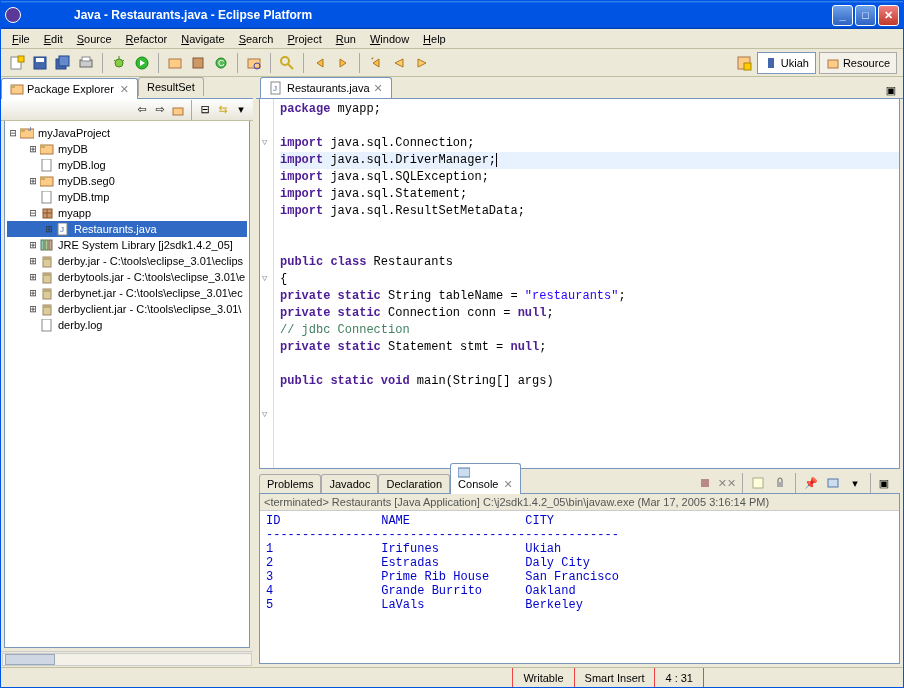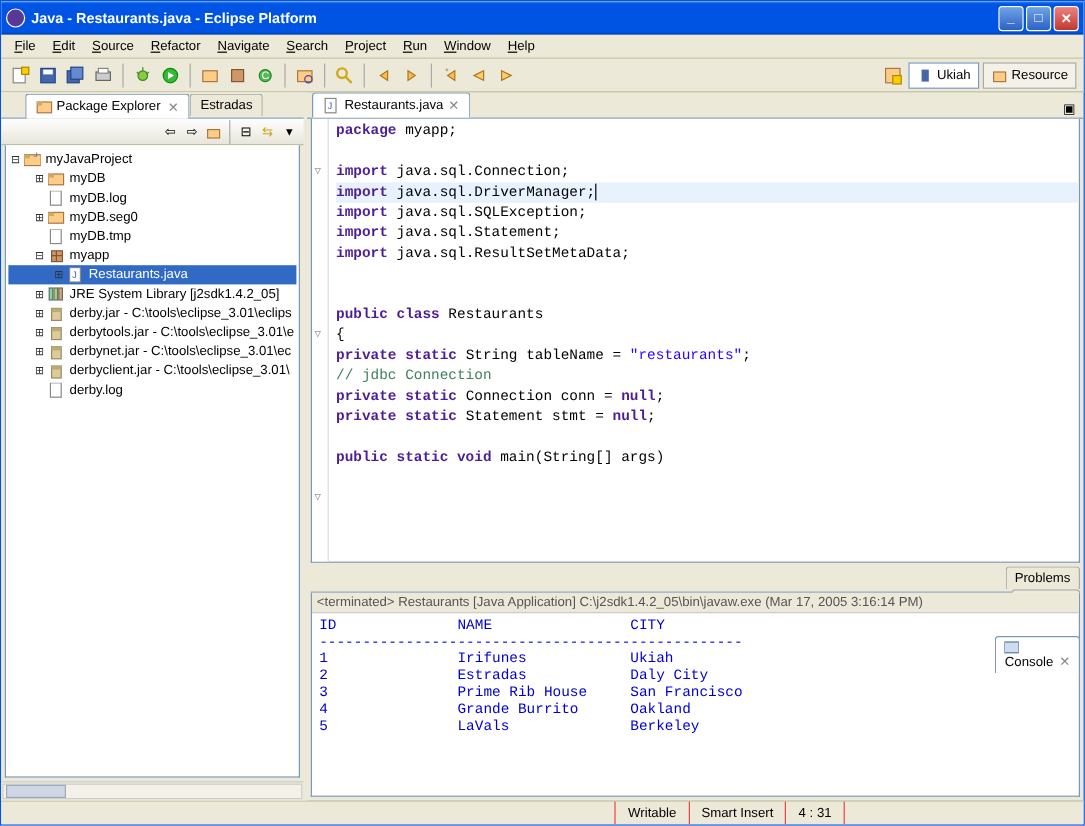--- a/index.html
+++ b/index.html
@@ -6,7 +6,7 @@
 body { font-family: "Tahoma", sans-serif; font-size: 11px; background: #ece9d8; width: 904px; height: 688px; overflow: hidden; border: 1px solid #0054e3; }
 .titlebar { background: linear-gradient(to bottom, #3c8cf0 0%, #0054e3 8%, #0054e3 92%, #003ca8 100%); height: 28px; display: flex; align-items: center; padding: 0 4px; color: white; }
 .titlebar-icon { width: 16px; height: 16px; background: #5a3897; border-radius: 50%; margin-right: 5px; border:1px solid #fff; }
-.titlebar-text { flex: 1; font-weight: bold; font-size: 12px; }
+.titlebar-text { flex: 1; font-weight: bold; font-size: 12px; margin-left: 48px; }
 .titlebar-btns { display: flex; gap: 2px; }
 .tbtn { width: 21px; height: 21px; background: linear-gradient(#6fa3e8,#2d62c3); border: 1px solid #fff; border-radius: 3px; color: white; font-weight: bold; display: flex; align-items: center; justify-content: center; cursor: pointer; font-size: 11px; }
 .tbtn.close { background: linear-gradient(#f08080,#c0392b); }

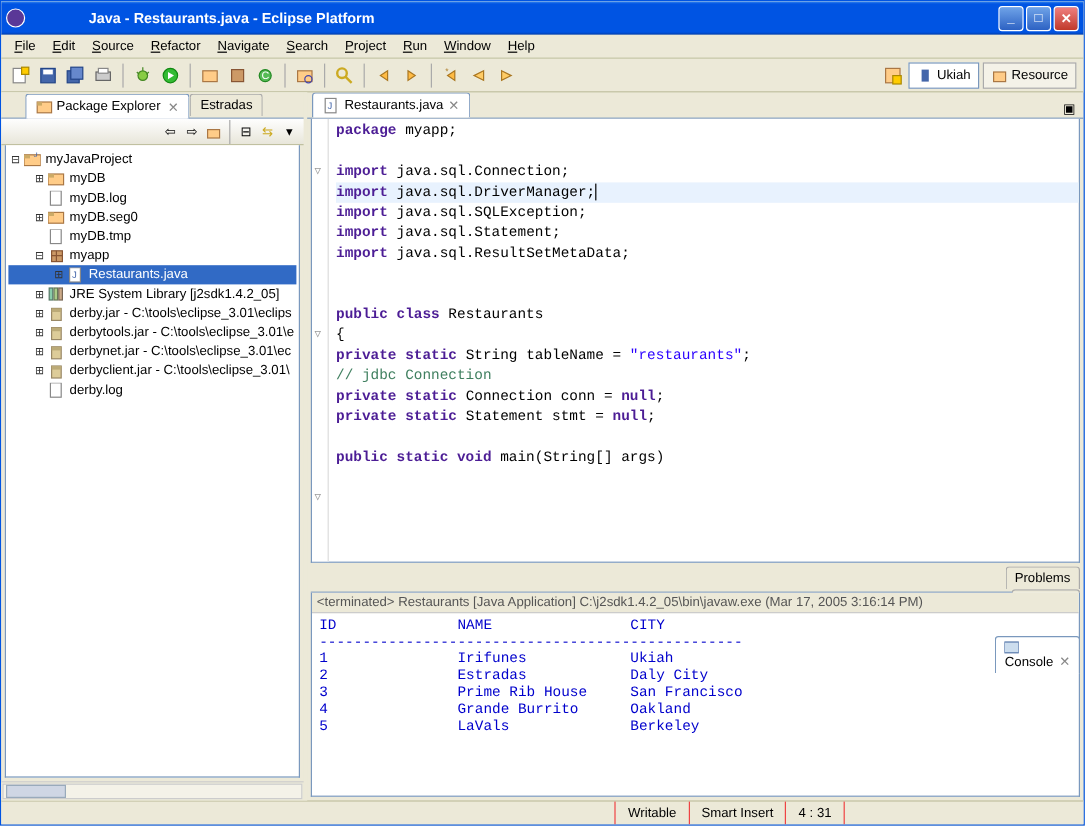--- a/index.html
+++ b/index.html
@@ -21,7 +21,7 @@
 .perspective-btn.active { background: #fff; border-color: #7a98bd; }
 .main { display: flex; height: 590px; }
 .sidebar { width: 255px; background: #ece9d8; display: flex; flex-direction: column; border-right: 3px solid #ece9d8; }
-.view-tabs { height: 22px; display: flex; align-items: center; padding-left: 20px; gap: 0; border-bottom: 1px solid #7a98bd; background:#ece9d8; }
+.view-tabs { height: 22px; display: flex; align-items: flex-start; padding-left: 0; gap: 0; border-bottom: 1px solid #7a98bd; background:#ece9d8; }
 .view-tab { padding: 3px 8px; background: #ece9d8; border: 1px solid #aaa; border-bottom: none; border-radius: 3px 3px 0 0; cursor: pointer; display: flex; align-items: center; gap: 3px; font-size:11px; }
 .view-tab.active { background: #fff; border-color: #7a98bd; position: relative; top:1px; }
 .view-toolbar { height: 22px; background: linear-gradient(#fefefe,#e8e6da); border-bottom: 1px solid #c0c0a0; display: flex; justify-content: flex-end; align-items: center; padding: 0 4px; gap: 2px; }

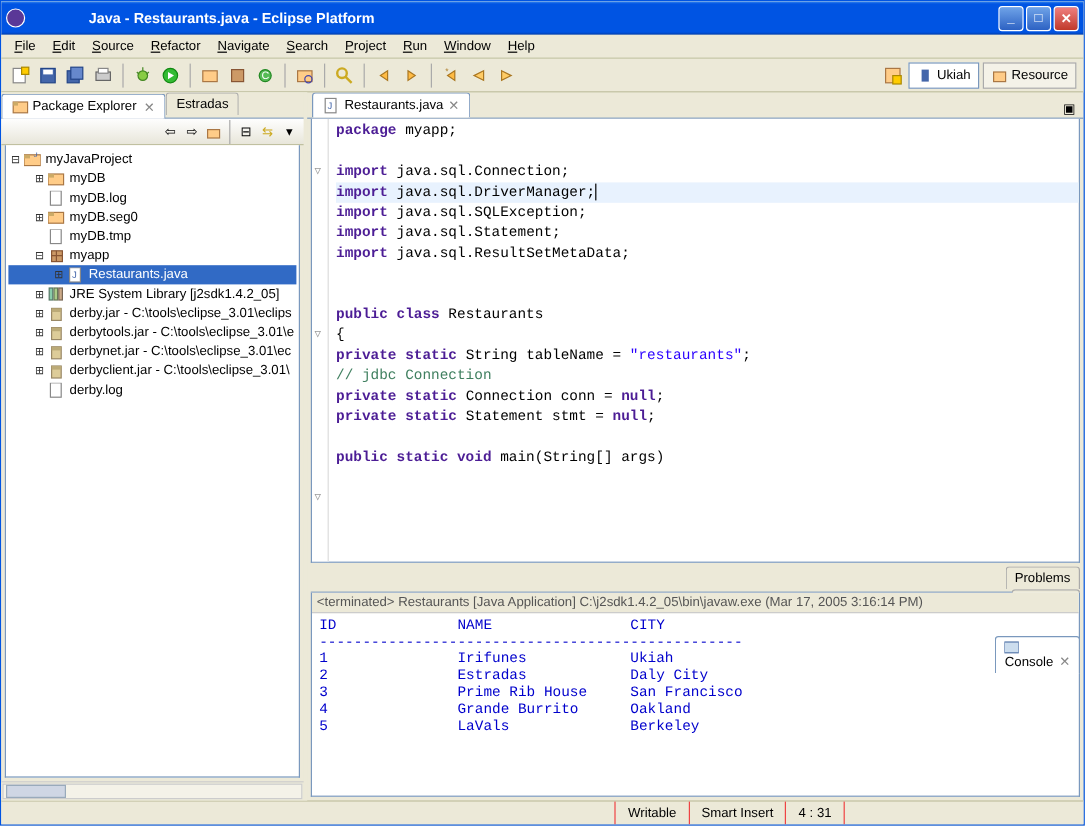--- a/index.html
+++ b/index.html
@@ -216,7 +216,7 @@
         <span style="color:#888;margin-left:3px">✕</span>
       </div>
       <div class="view-tab">
-          <span>Estradas</span>
+          <span>ResultSet</span>
         </div>
     </div>
     <div class="view-toolbar">

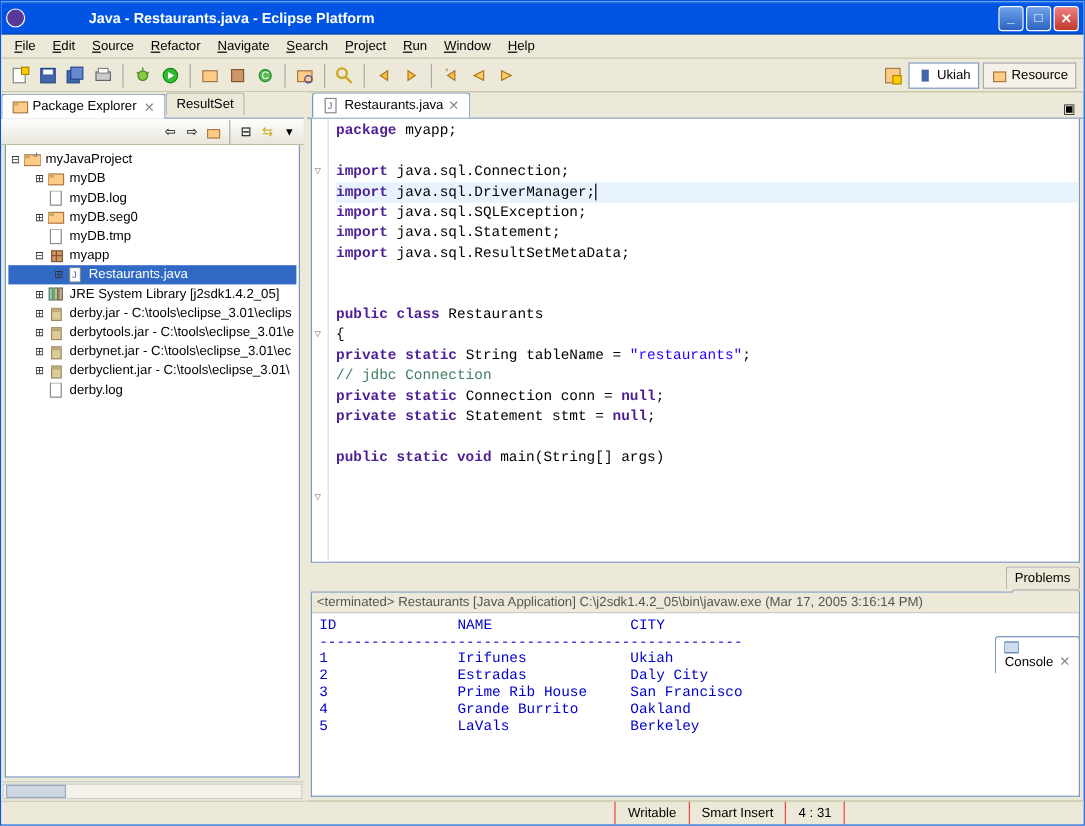--- a/index.html
+++ b/index.html
@@ -402,8 +402,8 @@
         <div class="code-line"><span class="kw">public class</span> Restaurants</div>
         <div class="code-line">{</div>
         <div class="code-line">    <span class="kw">private static</span> String tableName = <span class="str">"restaurants"</span>;</div>
+        <div class="code-line">    <span class="kw">private static</span> Connection conn = <span class="kw">null</span>;</div>
         <div class="code-line"><span class="cmt">    // jdbc Connection</span></div>
-        <div class="code-line">    <span class="kw">private static</span> Connection conn = <span class="kw">null</span>;</div>
         <div class="code-line">    <span class="kw">private static</span> Statement stmt = <span class="kw">null</span>;</div>
         <div class="code-line">&nbsp;</div>
         <div class="code-line">    <span class="kw">public static void</span> main(String[] args)</div>

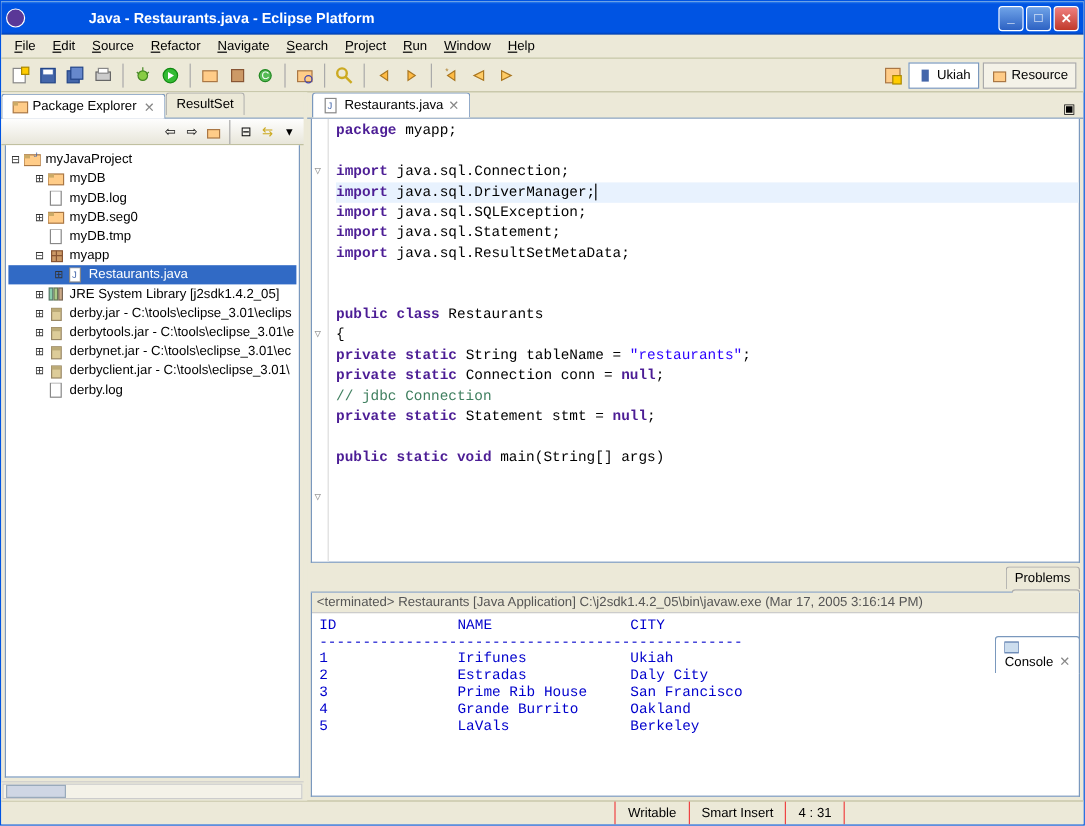--- a/index.html
+++ b/index.html
@@ -43,7 +43,7 @@
 .str { color: #2a00ff; }
 .cmt { color: #3f7f5f; }
 .bottom-area { height: 192px; display: flex; flex-direction: column; margin: 3px; }
-.btabs { height: 22px; display: flex; align-items: flex-end; border-bottom: 1px solid #7a98bd; flex-direction: column; }
+.btabs { height: 22px; display: flex; align-items: flex-end; border-bottom: 1px solid #7a98bd; }
 .btab { padding: 3px 7px; background: #ece9d8; border: 1px solid #aaa; border-bottom:none; border-radius: 3px 3px 0 0; cursor: pointer; font-size:11px; }
 .btab.active { background: #fff; border-color: #7a98bd; position:relative; top:1px; }
 .btb-tools { flex:1; display:flex; justify-content:flex-end; align-items:center; gap:2px; padding-right:4px; }

